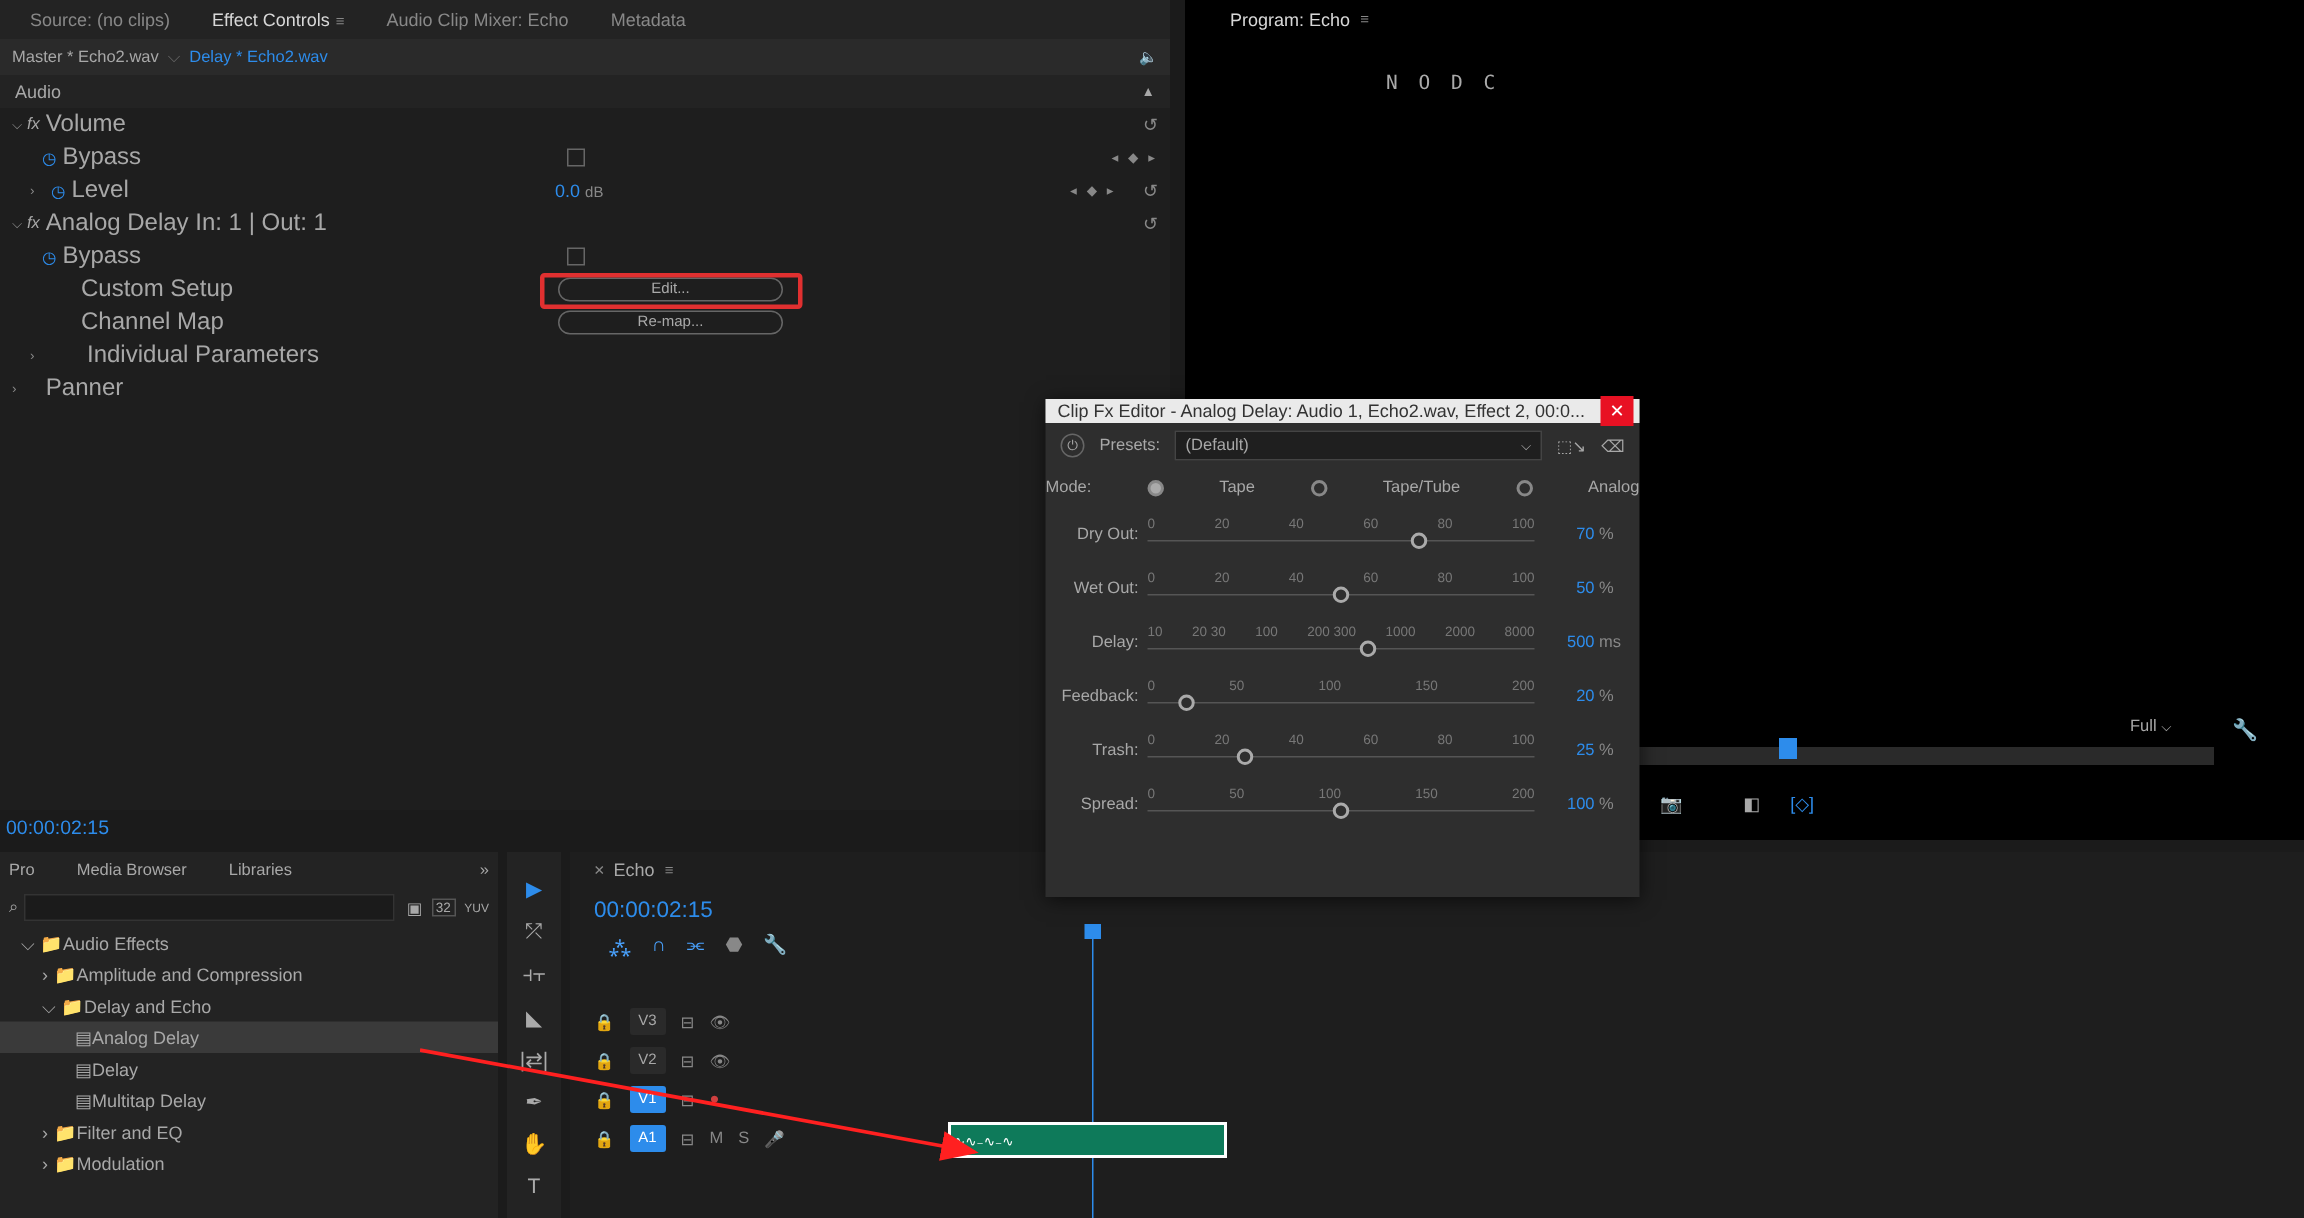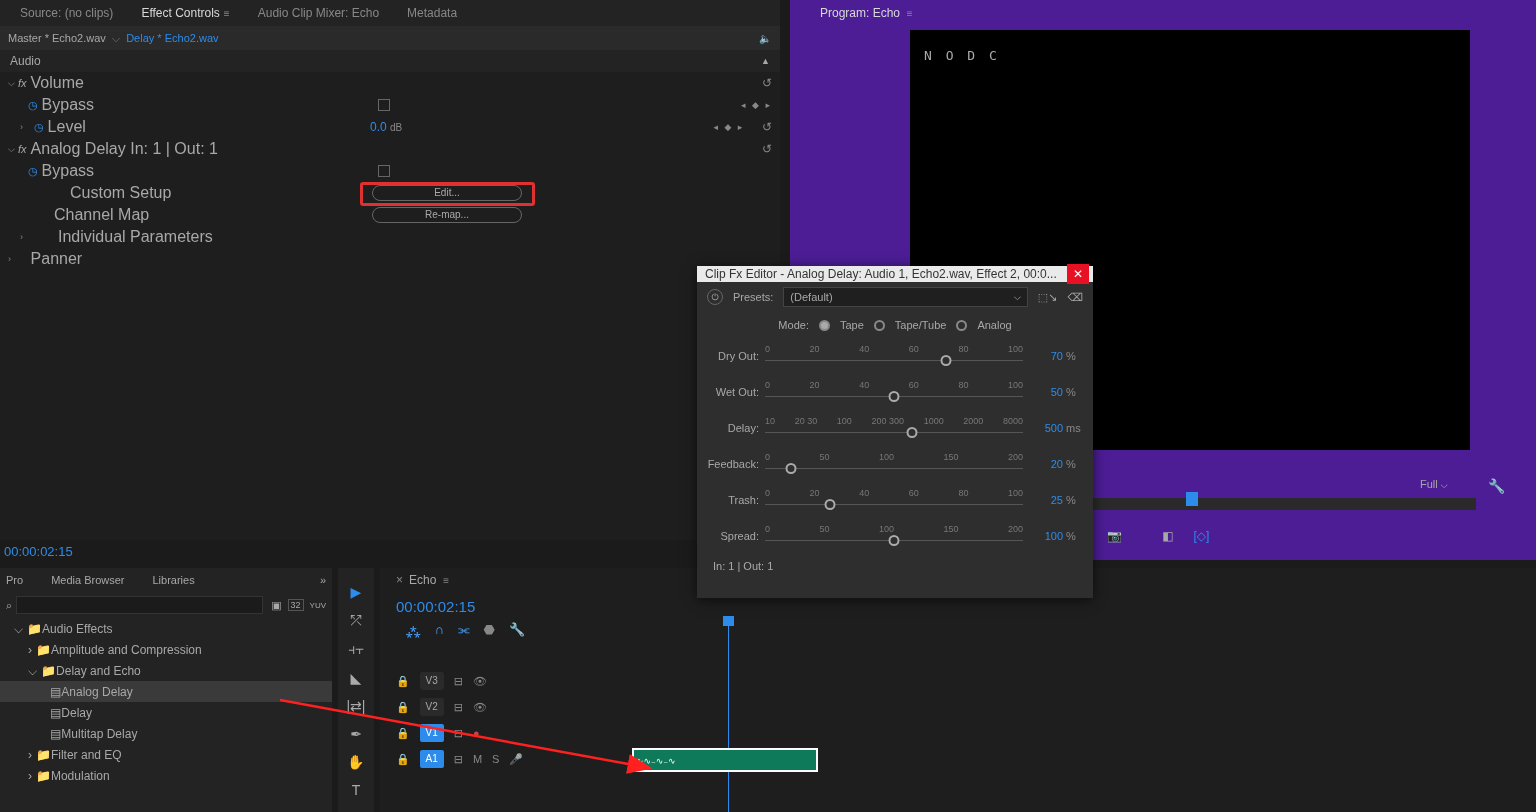--- a/index.html
+++ b/index.html
@@ -31,7 +31,7 @@
 #tc-left { position:absolute; left:4px; top:544px; color:#2d8ceb; font-size:13px; }
 
 
-#prog { position:absolute; left:790px; top:0; width:746px; height:560px; background:#4c1d95; }
+#prog { position:absolute; left:790px; top:0; width:746px; height:560px; background:#000000; }
 #prog-tab { height:26px; display:flex; align-items:center; padding-left:30px; font-size:12px; color:#d8d8d8; }
 #prog-view { position:absolute; left:120px; top:30px; width:560px; height:420px; background:#000; }
 #prog-ctrls { position:absolute; left:0; bottom:0; width:100%; height:90px; }

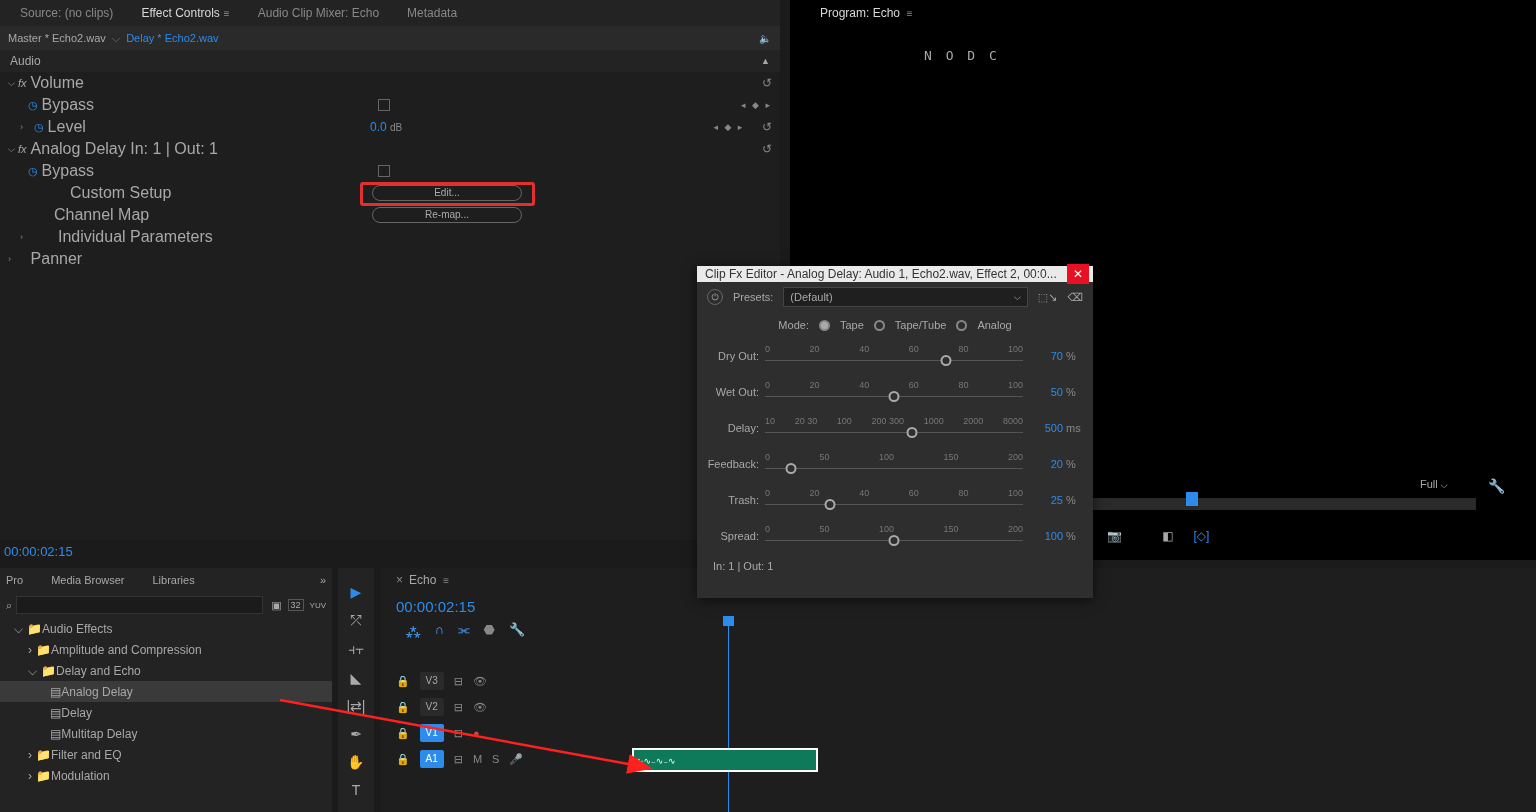--- a/index.html
+++ b/index.html
@@ -162,7 +162,7 @@
     <span class="chk"></span>
   </div>
   <div class="fxrow" style="position:relative">
-    <span class="nm" style="margin-left:62px">Custom Setup</span>
+    <span class="nm" style="margin-left:46px">Custom Setup</span>
     <span class="pillbtn">Edit...</span>
     <div class="redbox"></div>
   </div>

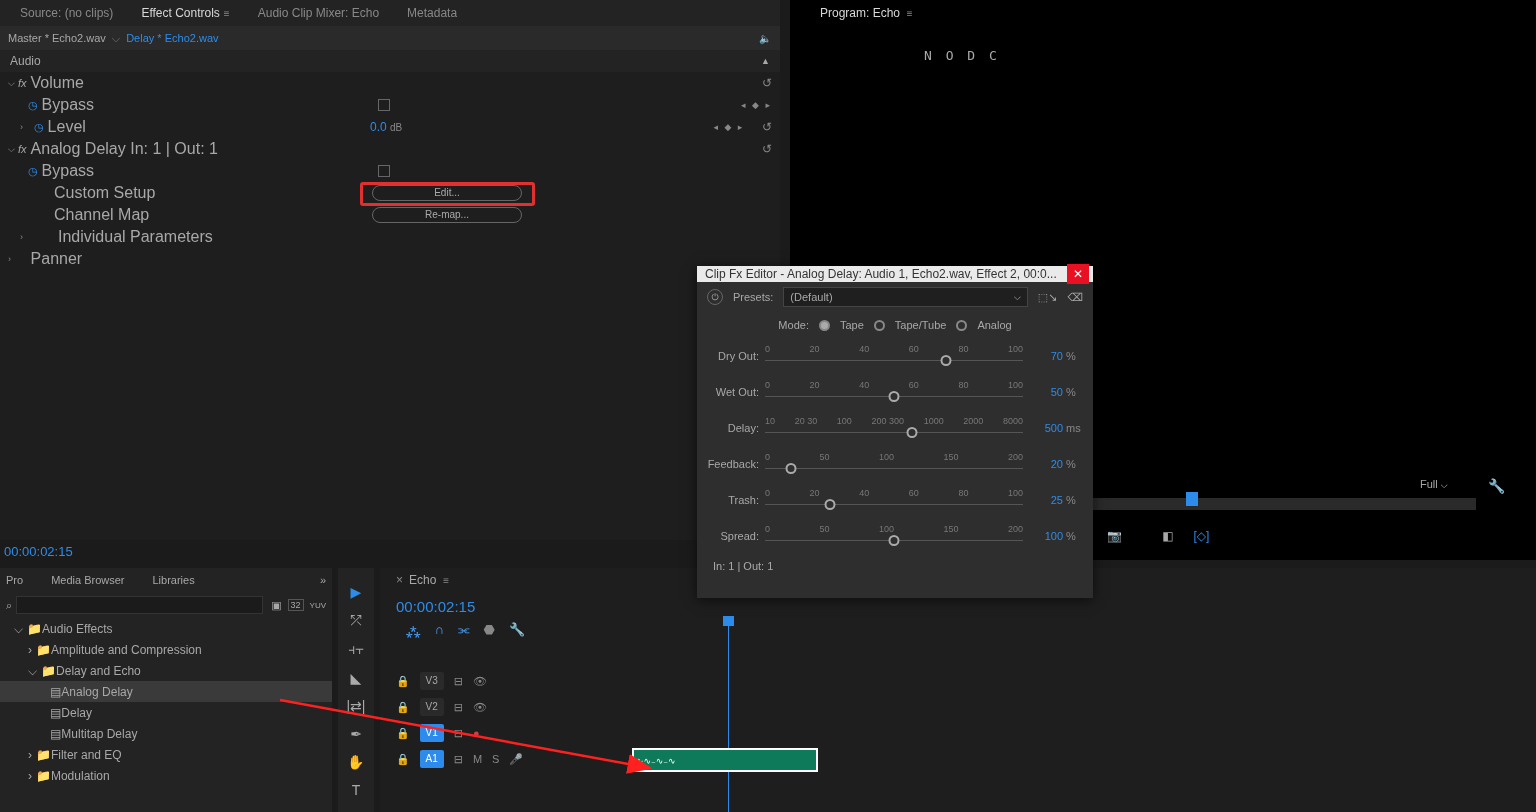--- a/index.html
+++ b/index.html
@@ -82,7 +82,7 @@
 #fxe-bar { height:30px; display:flex; align-items:center; padding:0 10px; gap:10px; }
 #fxe-power { width:16px; height:16px; border:1px solid #666; border-radius:50%; display:flex; align-items:center; justify-content:center; font-size:9px; }
 #fxe-preset { flex:1; background:#1f1f1f; border:1px solid #444; height:20px; padding:0 6px; display:flex; align-items:center; justify-content:space-between; }
-#fxe-mode { display:flex; align-items:center; justify-content:center; gap:10px; height:26px; }
+#fxe-mode { display:flex; align-items:center; justify-content:space-between; gap:10px; height:26px; }
 .radio { width:11px; height:11px; border:2px solid #888; border-radius:50%; display:inline-block; }
 .radio.on { background:#aaa; }
 .slrow { display:flex; align-items:center; height:36px; padding:0 10px; }

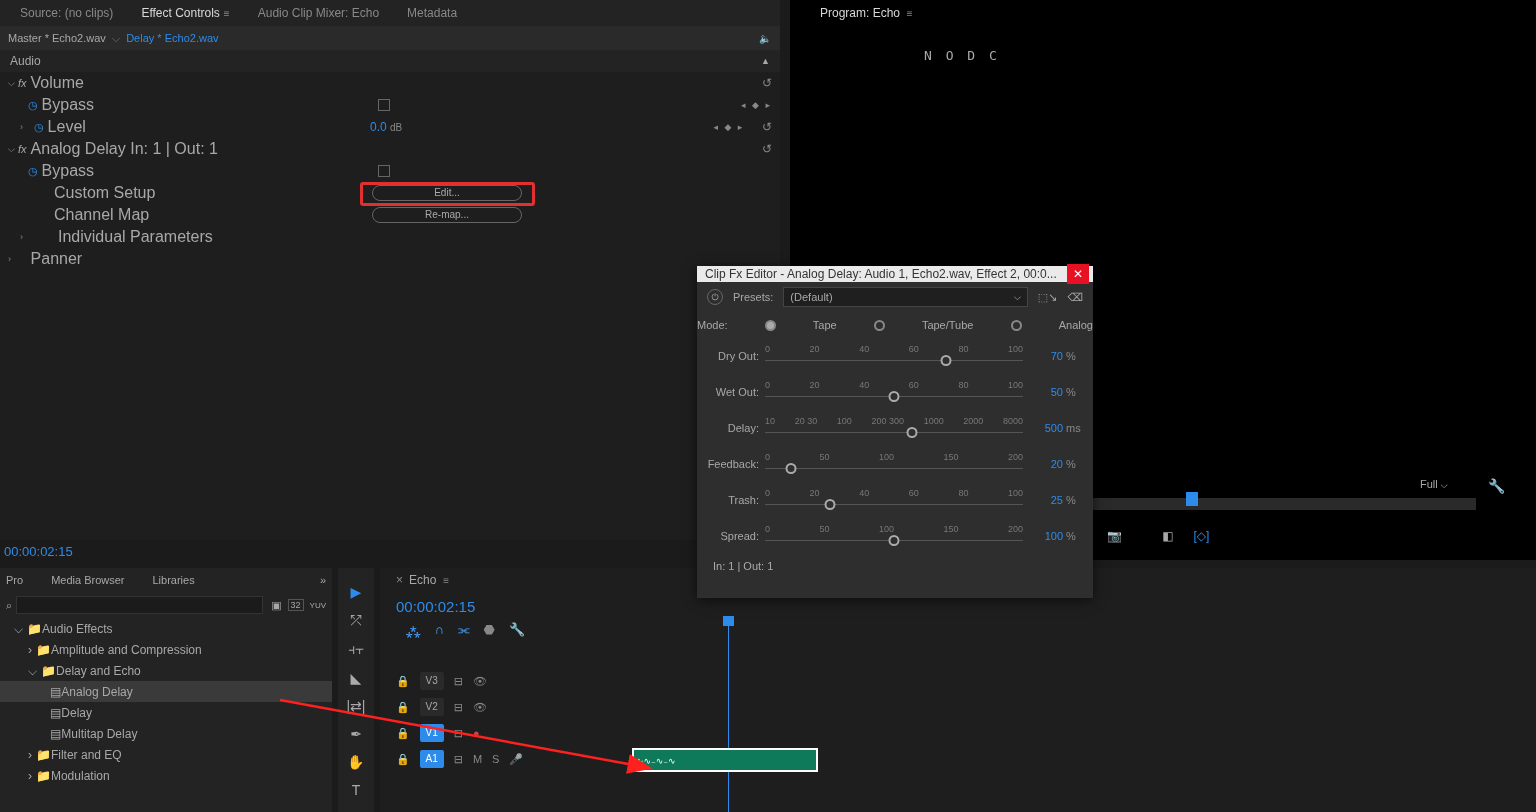--- a/index.html
+++ b/index.html
@@ -425,7 +425,6 @@
   <span class="unit">%</span>
       </div>
     </div>
-  <div id="fxe-io">In: 1 | Out: 1</div>
 </div>
 
 <svg id="arrow">

